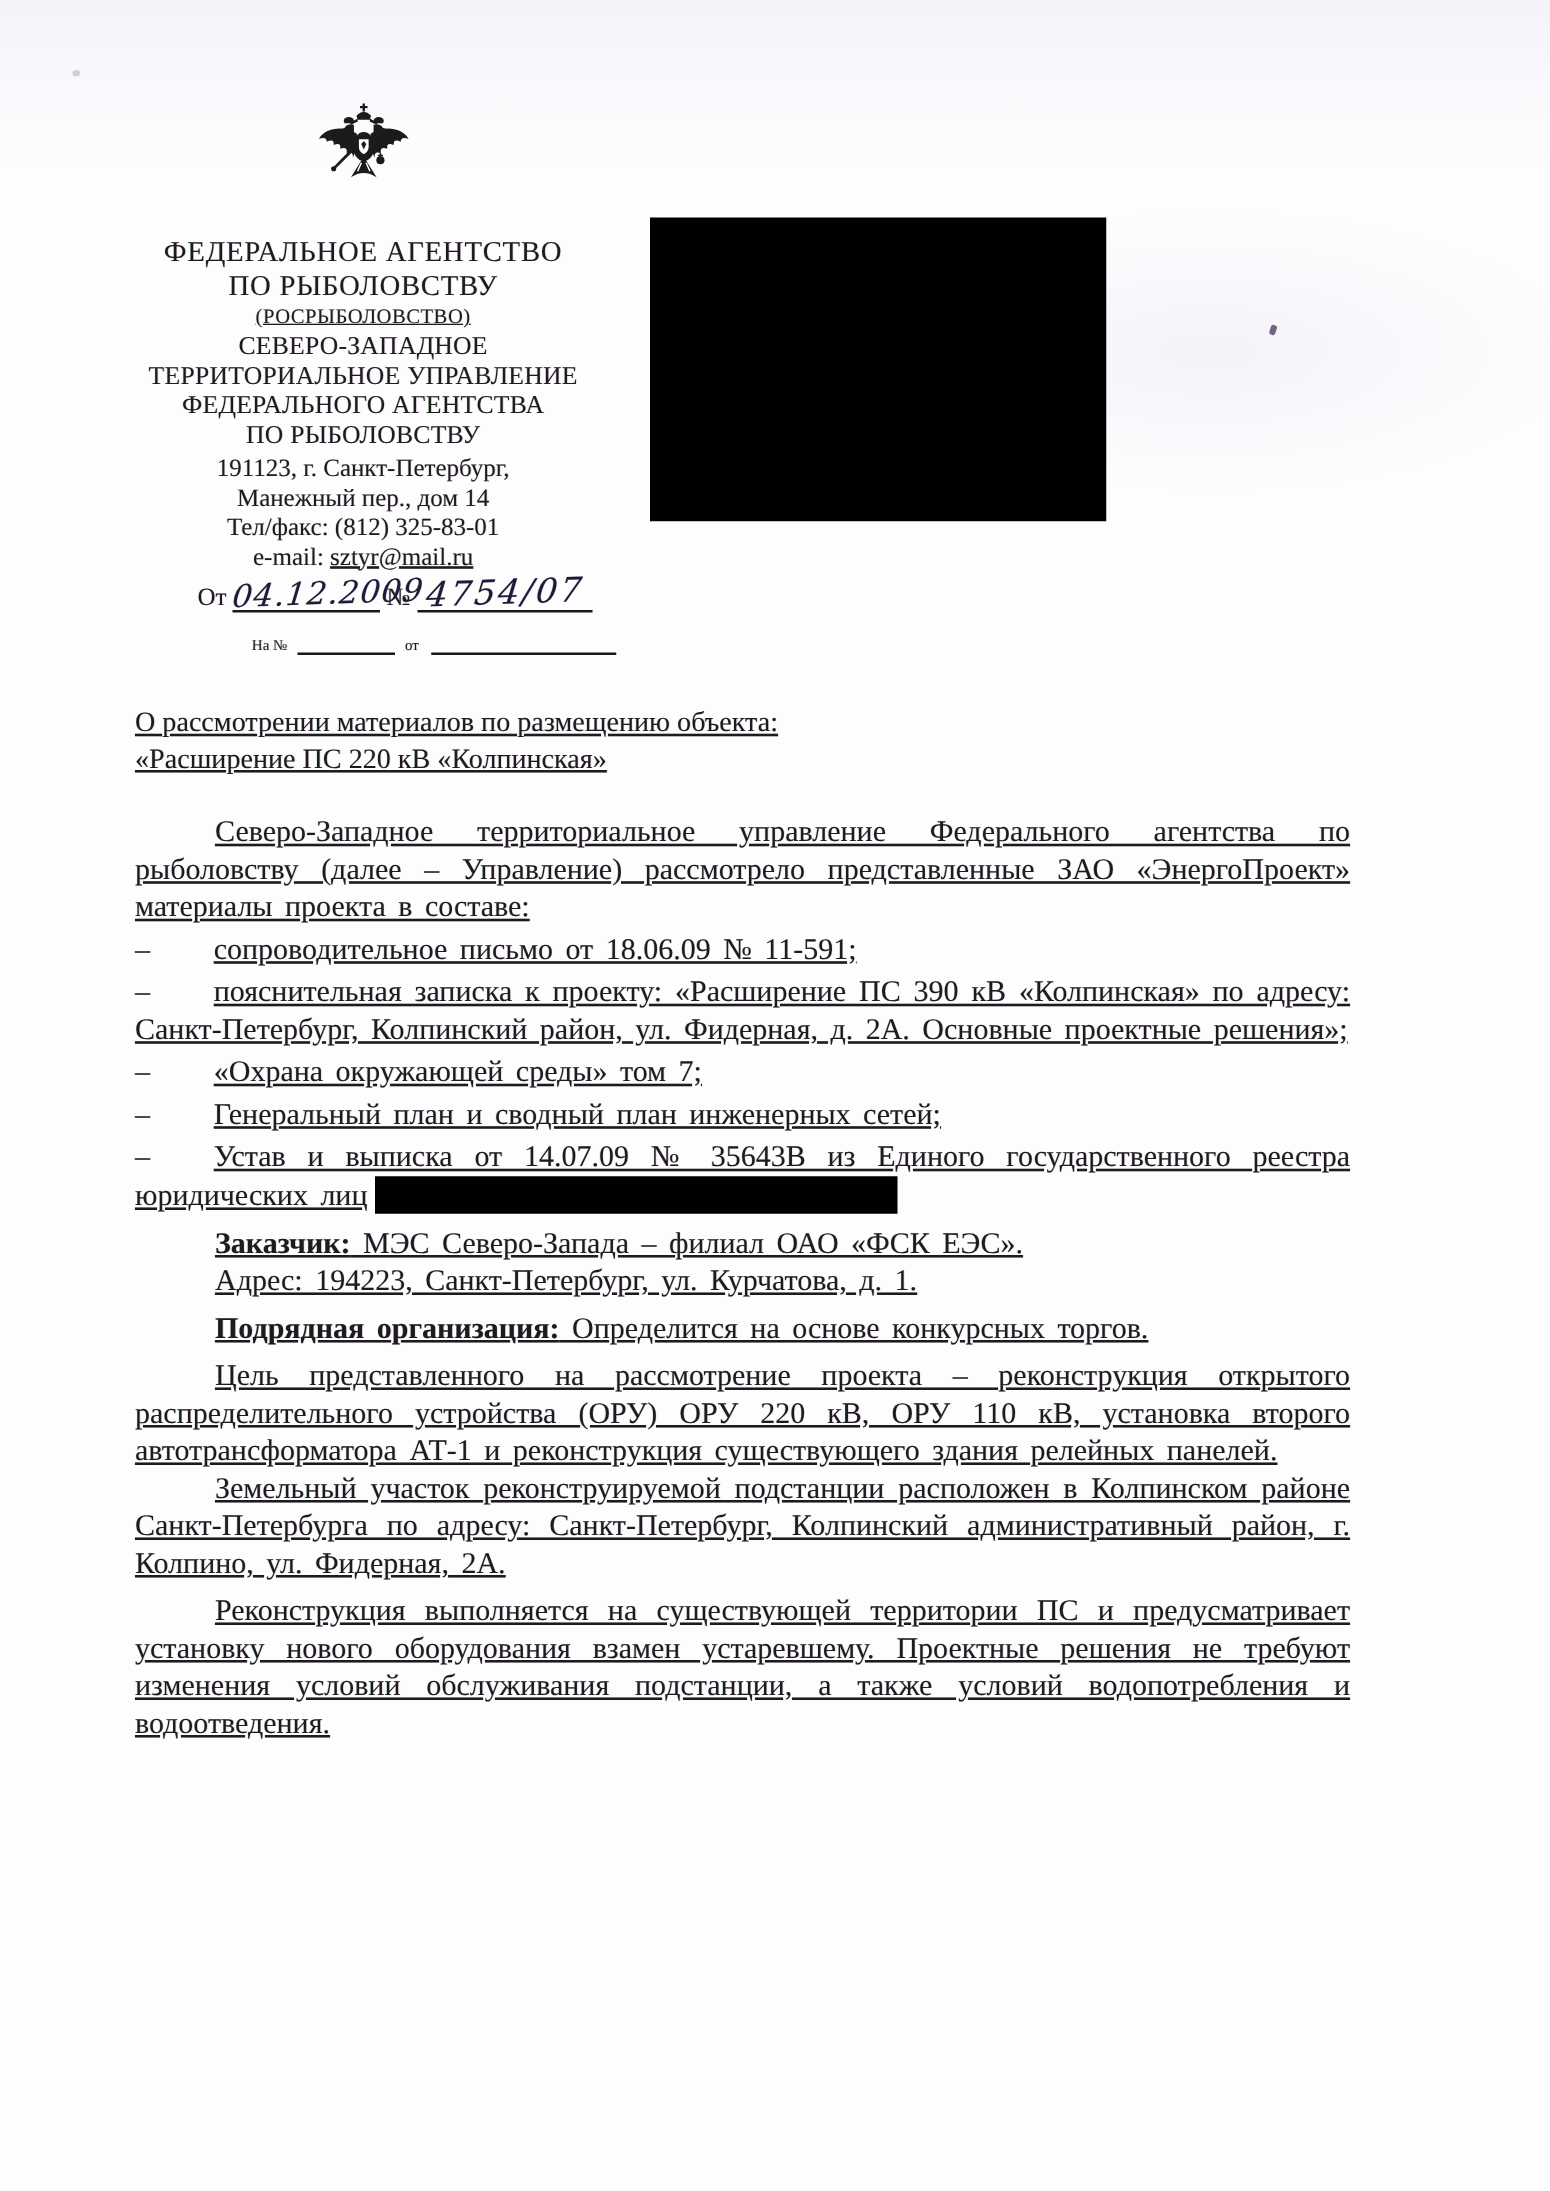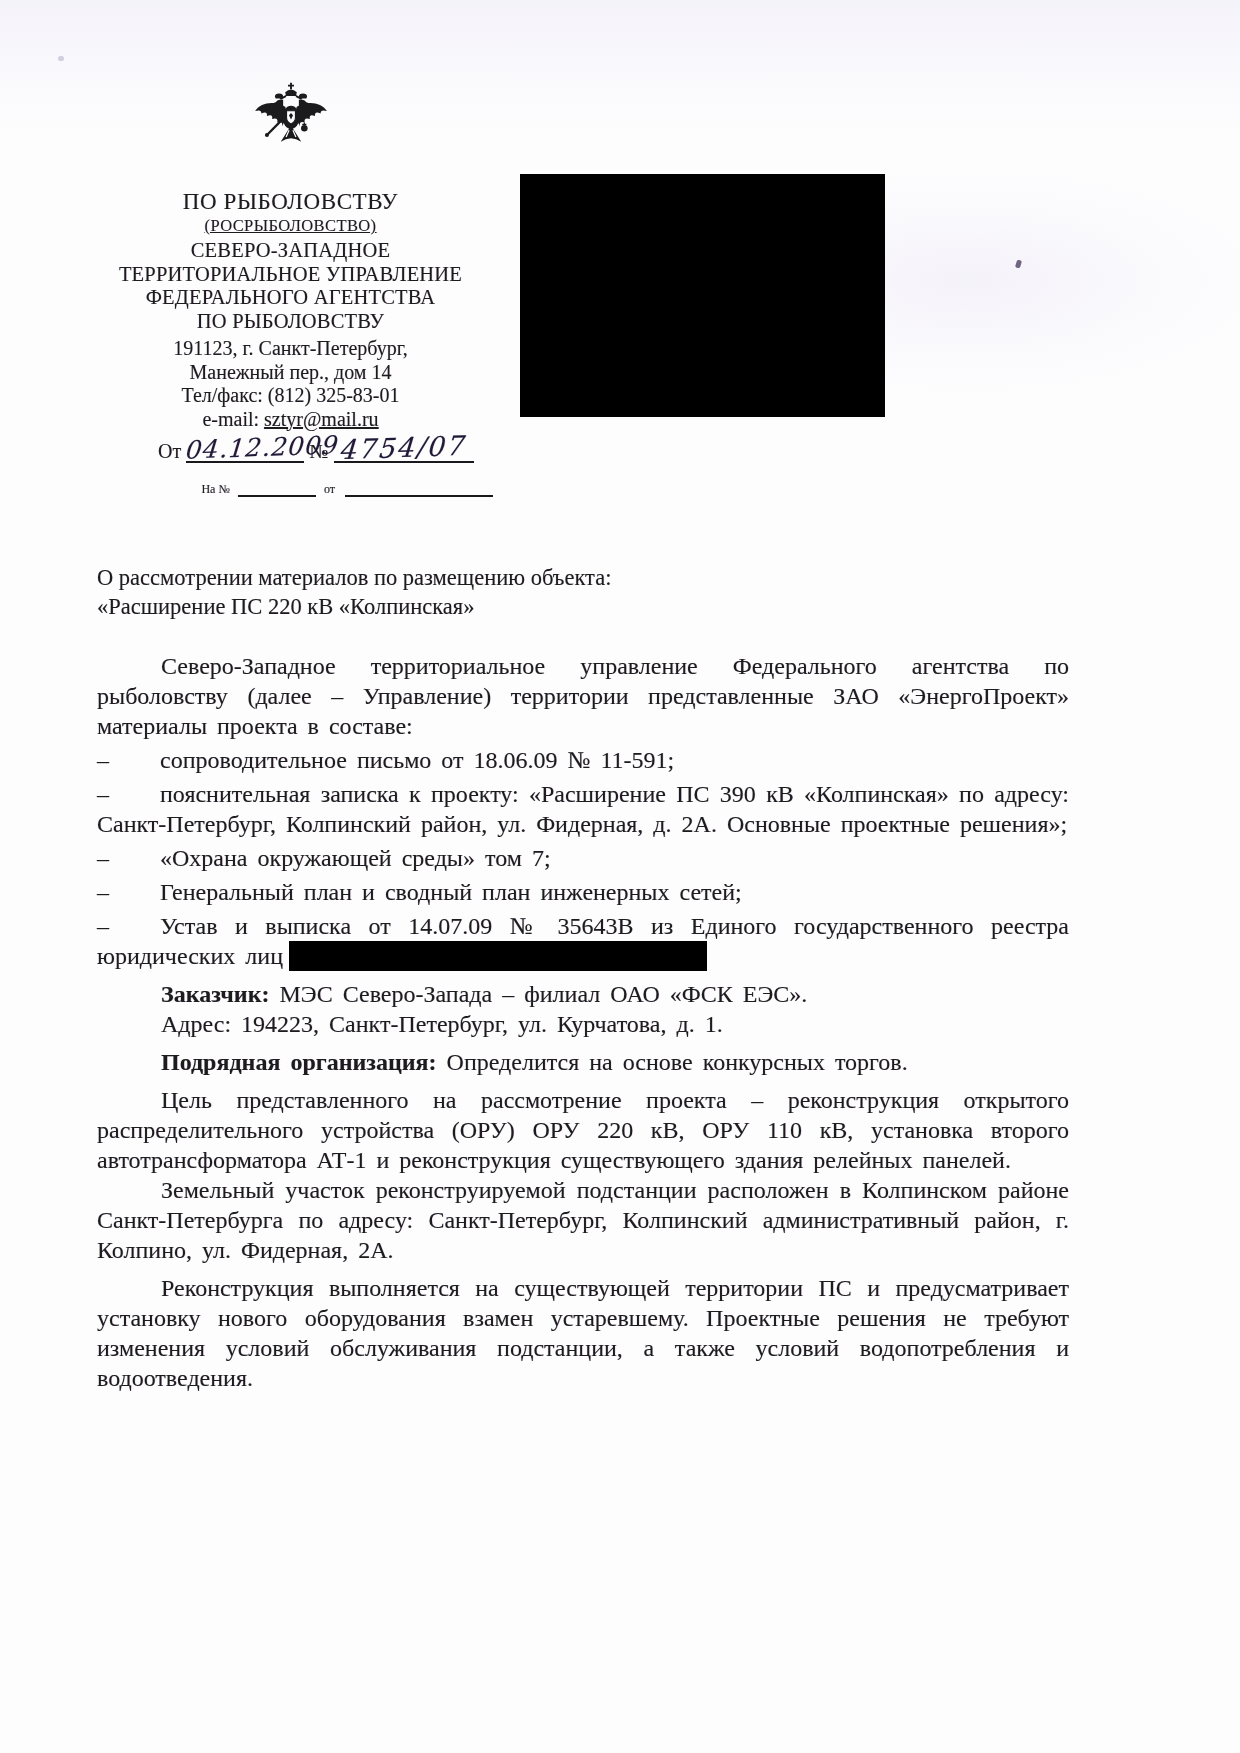--- a/index.html
+++ b/index.html
@@ -86,6 +86,7 @@
       <path d="M57 49l3-3.4 3 3.4-3 6.4z" fill="#1b1b1d"></path>
     </svg>
 
+    <div class="lh-agency">ФЕДЕРАЛЬНОЕ АГЕНТСТВО</div>
     <div class="lh-agency">ПО РЫБОЛОВСТВУ</div>
     <div class="lh-short">(РОСРЫБОЛОВСТВО)</div>
 

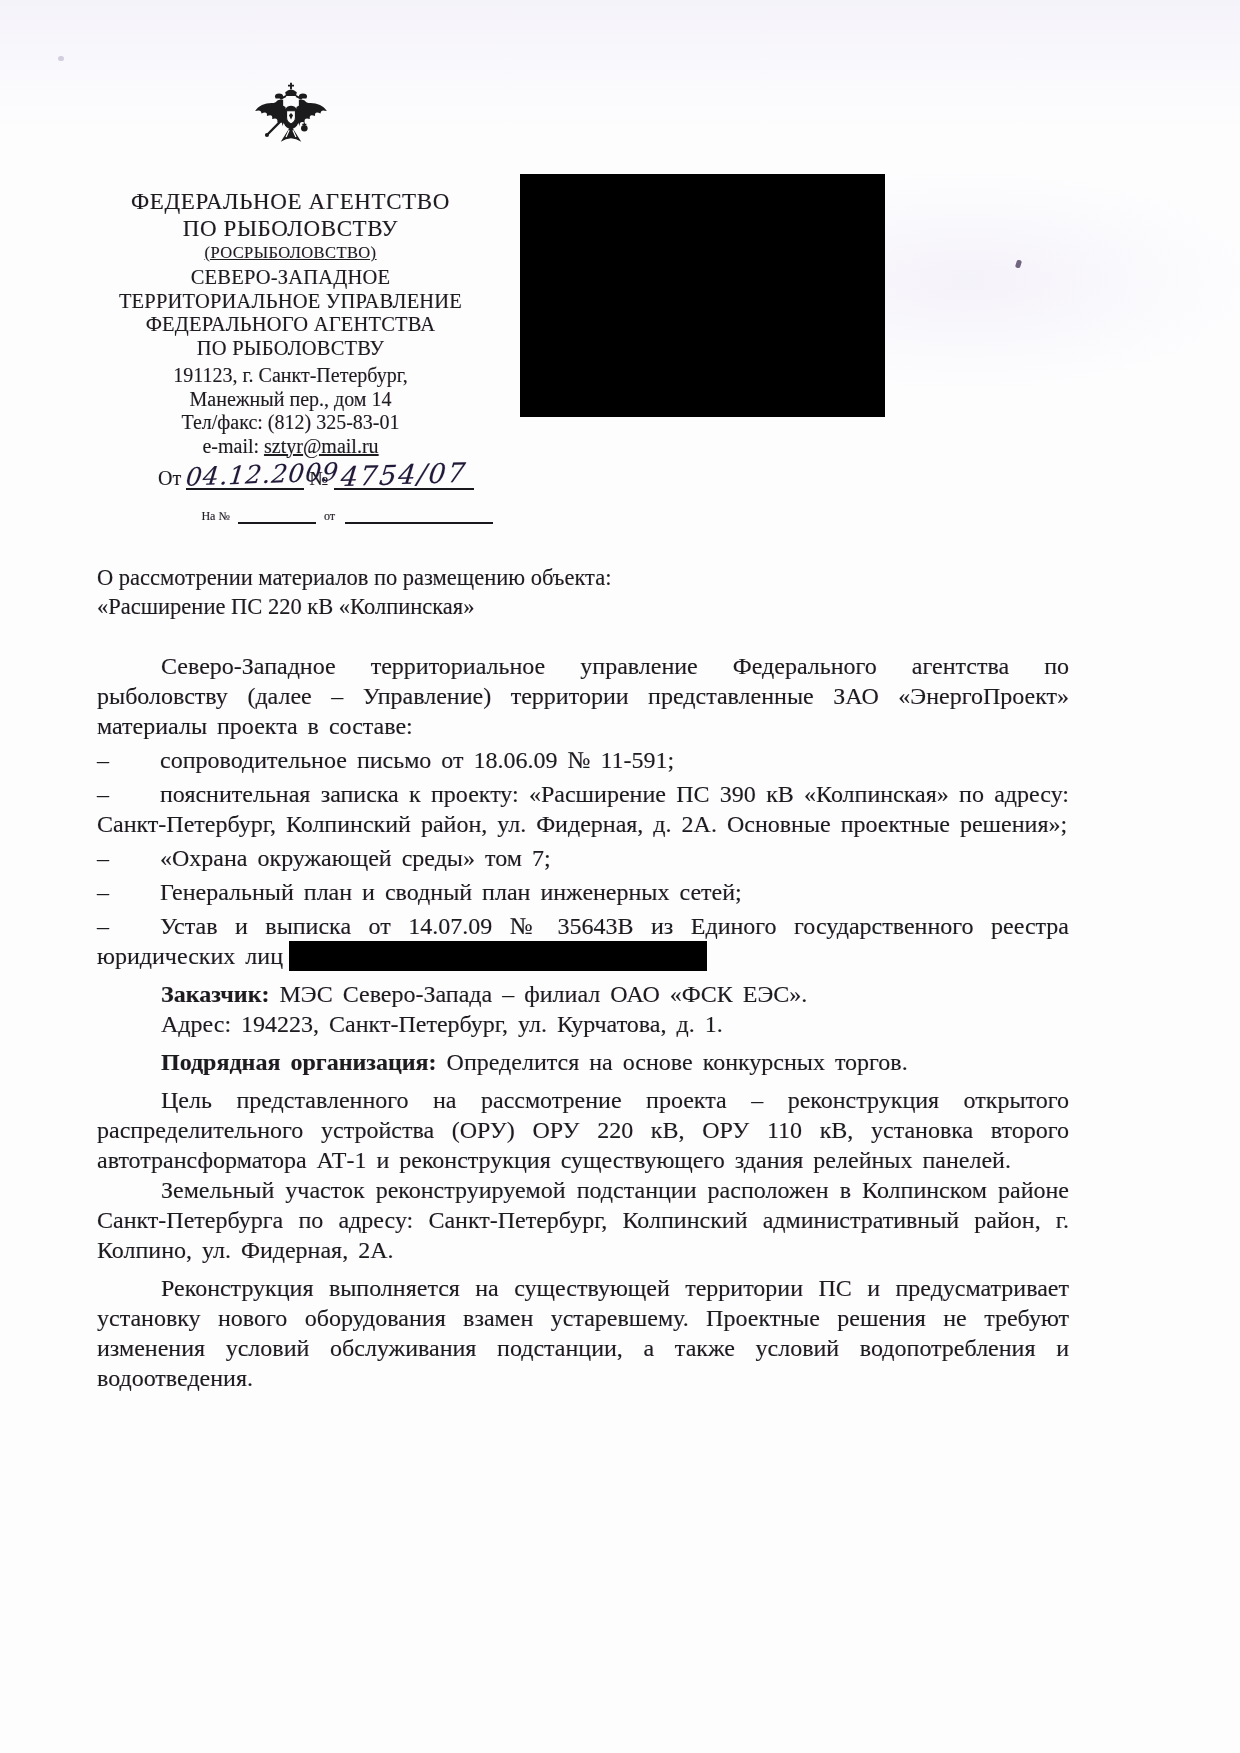--- a/index.html
+++ b/index.html
@@ -47,7 +47,7 @@
   .speck2{ position:absolute; left:58px; top:56px; width:6px; height:5px; background:#b9b3c9; opacity:.6; border-radius:3px; }
 
   
-  .doc-main{ position:absolute; left:97px; top:563px; width:972px; }
+  .doc-main{ position:absolute; left:108px; top:563px; width:972px;text-decoration:underline; }
   .subject{ font-size:22.5px; line-height:29px; margin-bottom:30px; }
   .para{ font-size:24px; line-height:30px; text-align:justify; text-align-last:left; word-spacing:4px; }
   .indent{ text-indent:64px; }

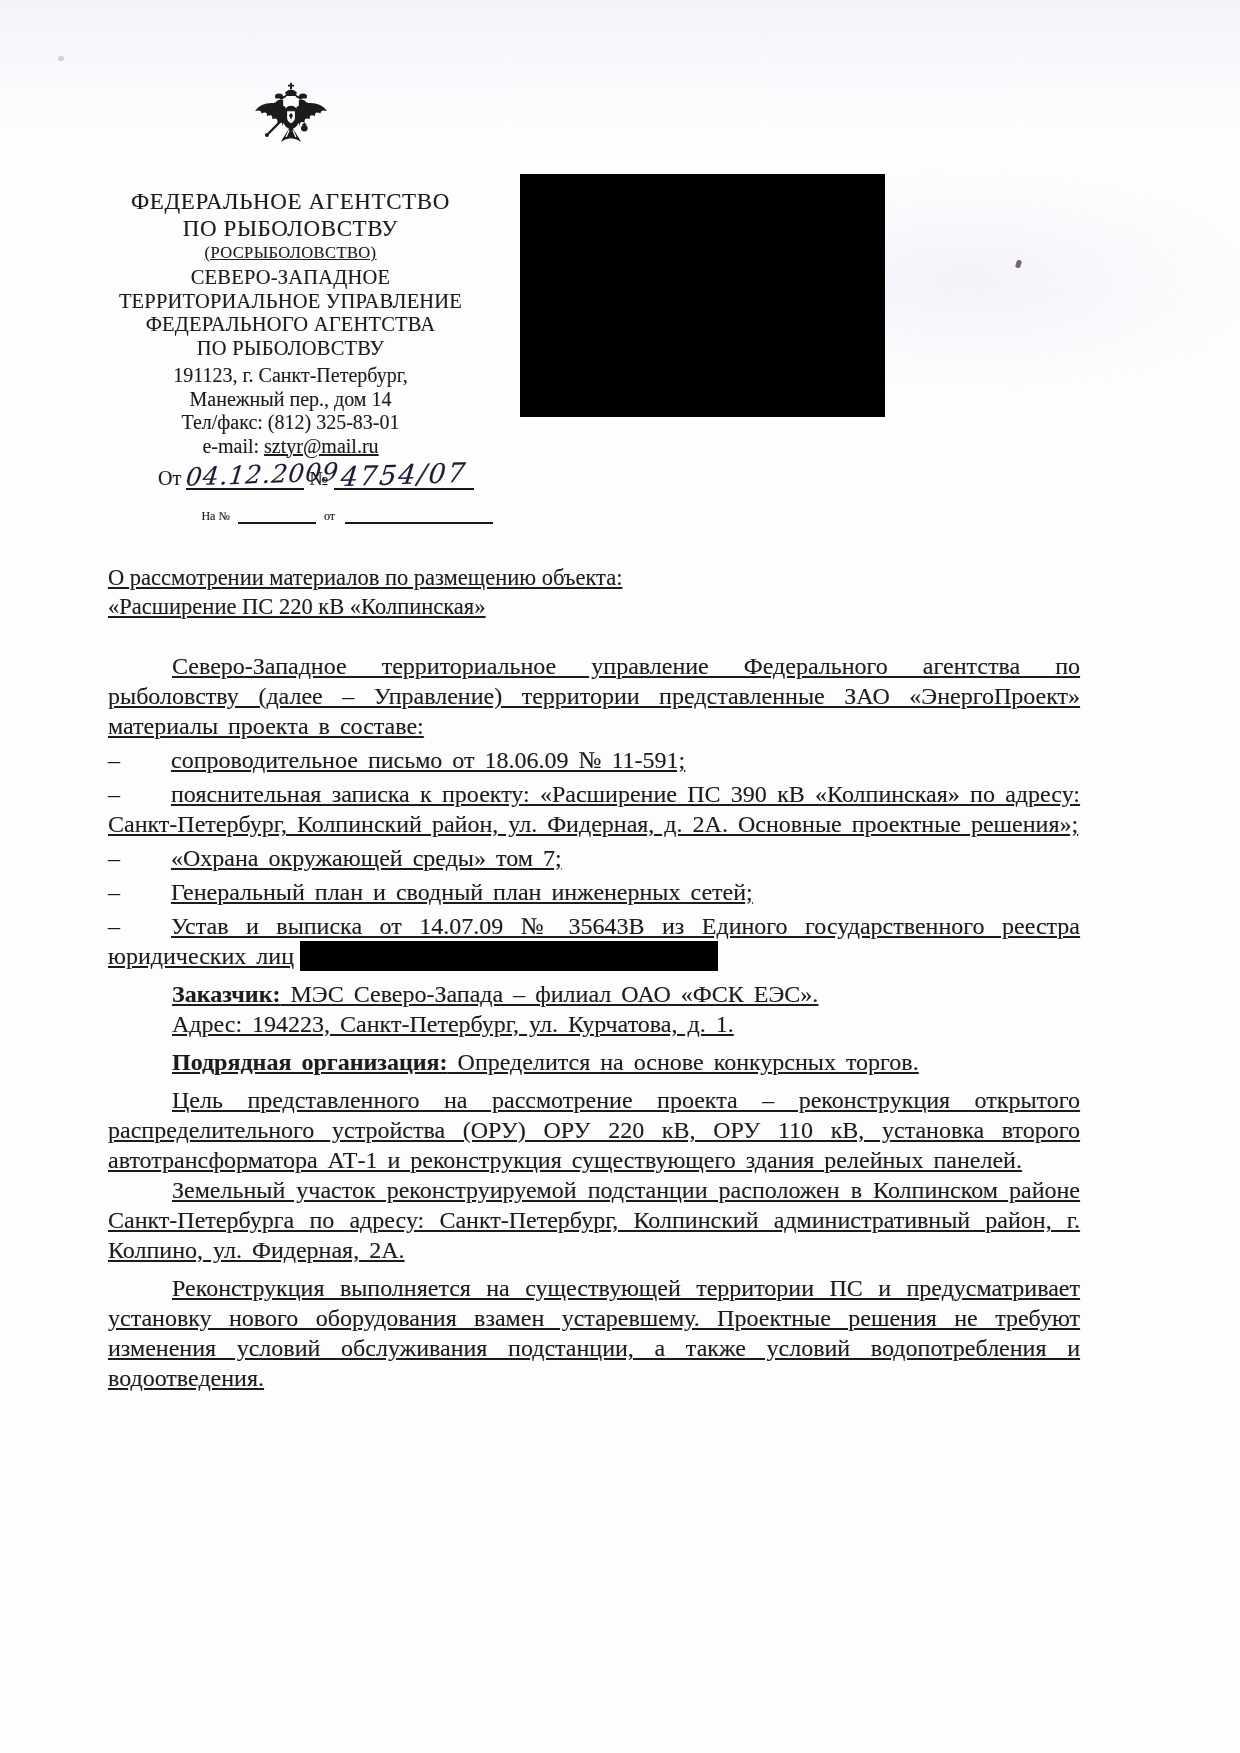--- a/index.html
+++ b/index.html
@@ -124,7 +124,7 @@
       <div>«Расширение ПС 220 кВ «Колпинская»</div>
     </div>
 
-    <div class="para indent">Северо-Западное территориальное управление Федерального агентства по рыболовству (далее – Управление) территории представленные ЗАО «ЭнергоПроект» материалы проекта в составе:</div>
+    <div class="para indent">Северо-Западное территориальное управление Федерального агентства по рыболовству (далее – Управление) рассмотрело представленные ЗАО «ЭнергоПроект» материалы проекта в составе:</div>
 
     <div class="para li"><span class="dash">–</span><span>сопроводительное письмо от 18.06.09 № 11-591;</span></div>
 

